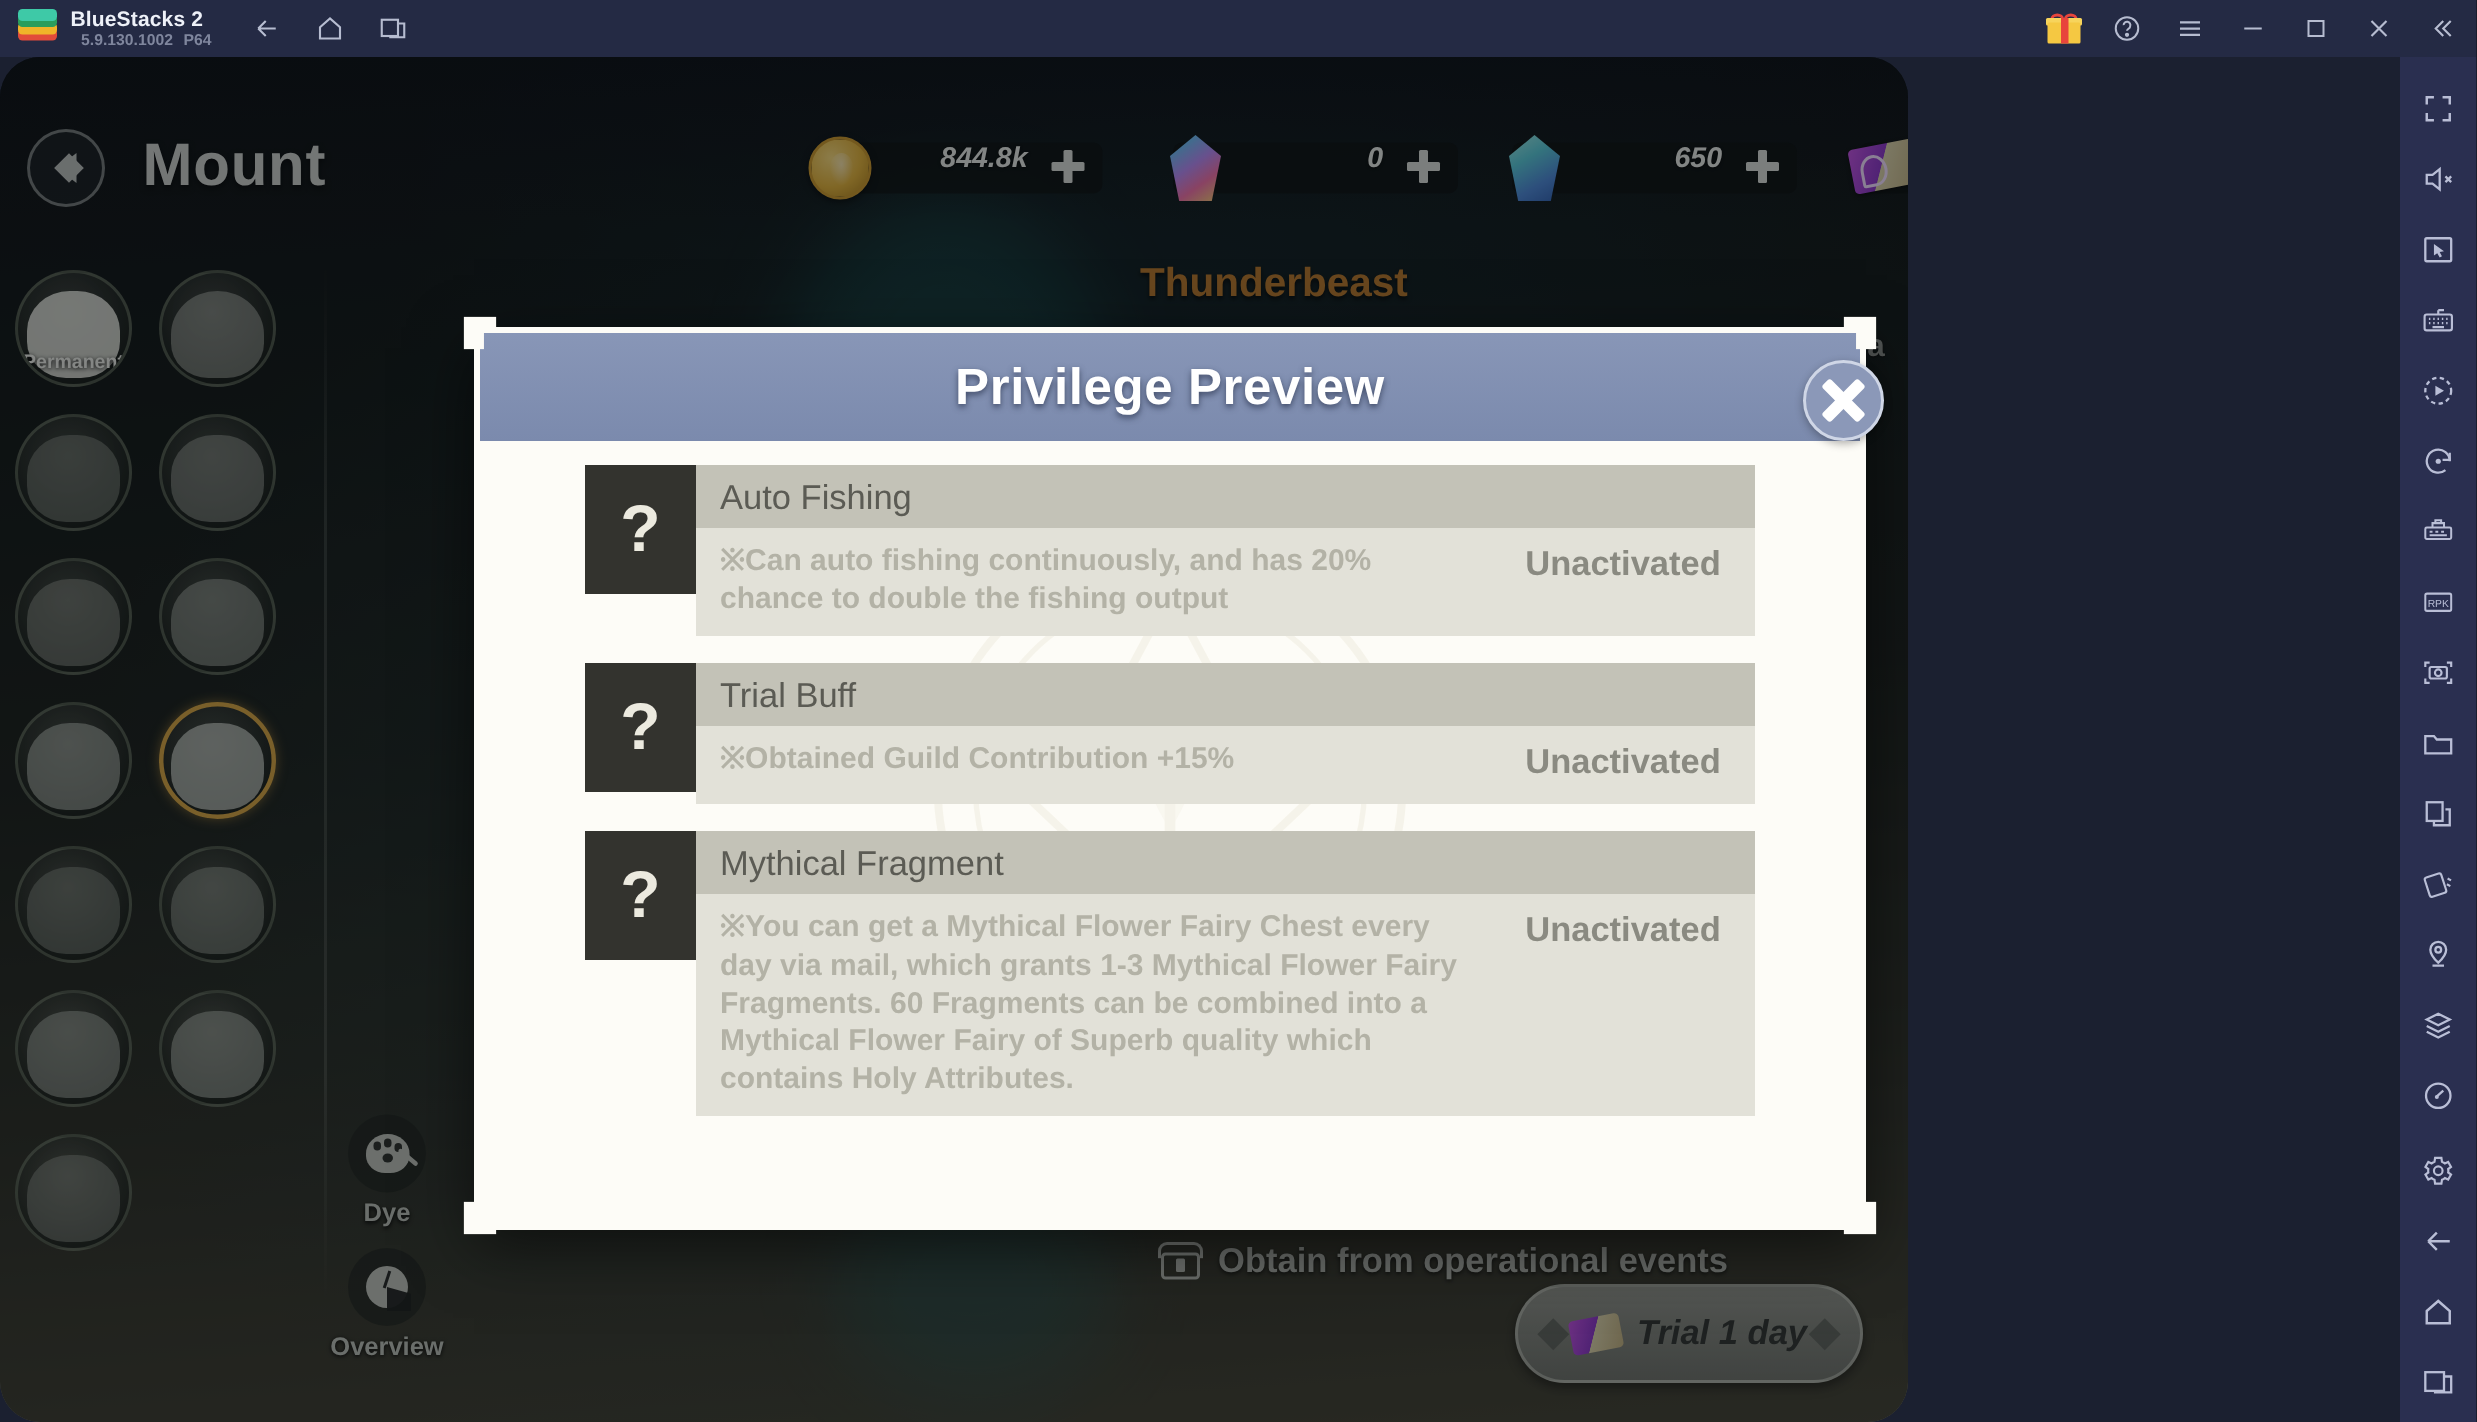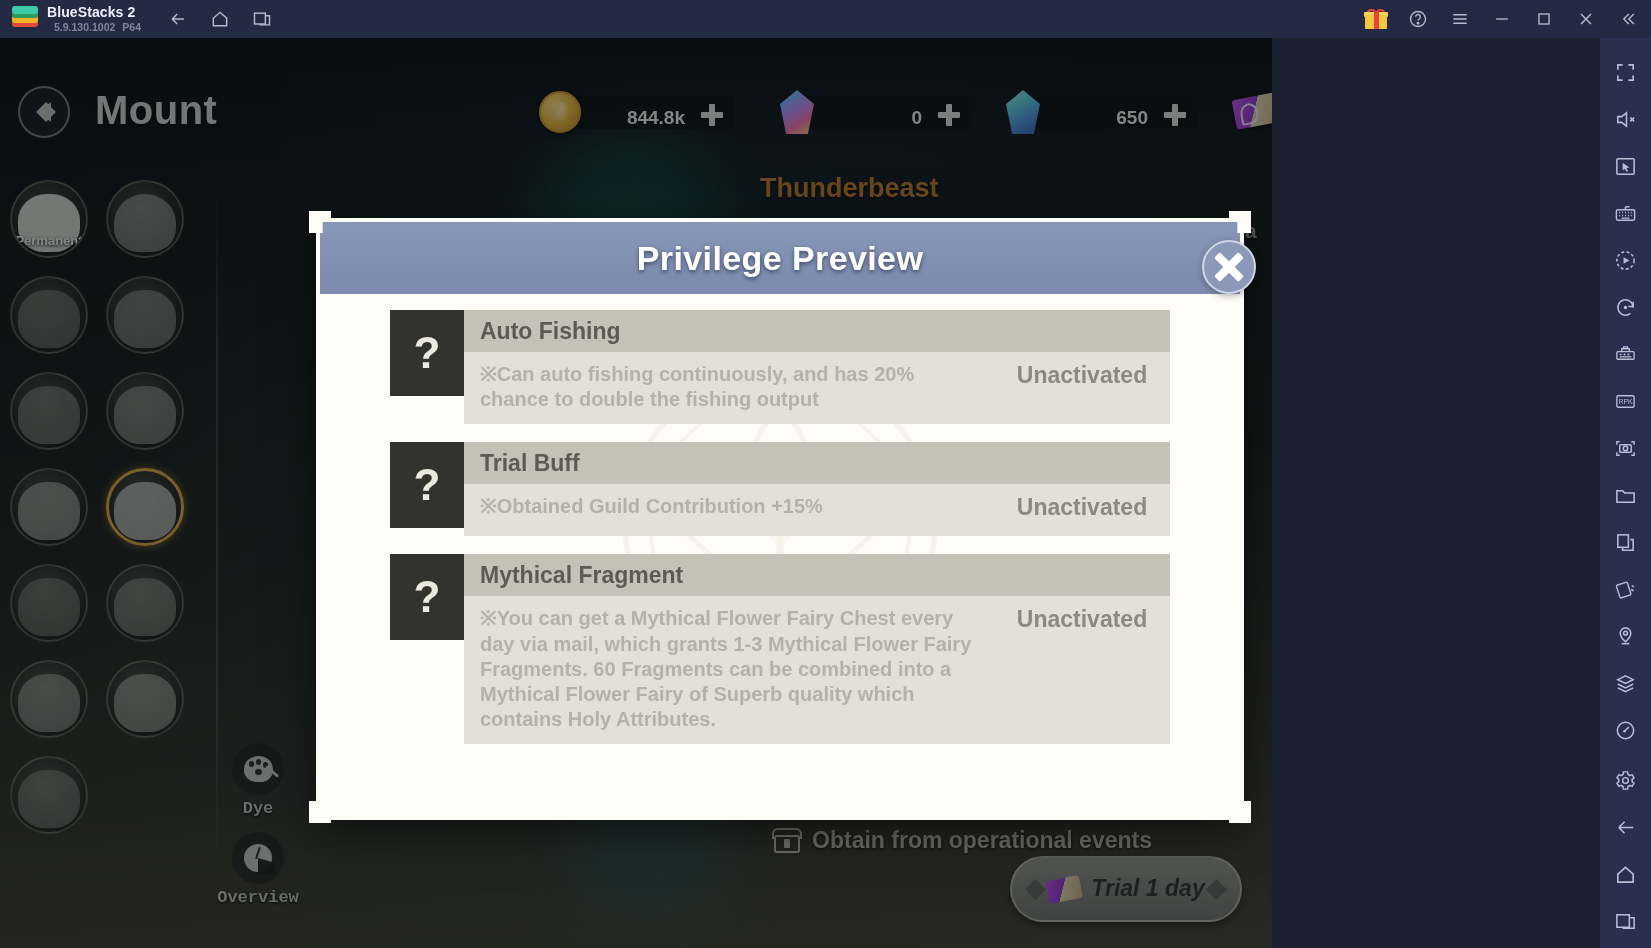--- a/index.html
+++ b/index.html
@@ -45,6 +45,7 @@
   #game{
     position:absolute;left:0;top:38px;width:1272px;height:910px;
     overflow:hidden;
+    border-radius:27px;
   }
   #bg{
     position:absolute;inset:0;

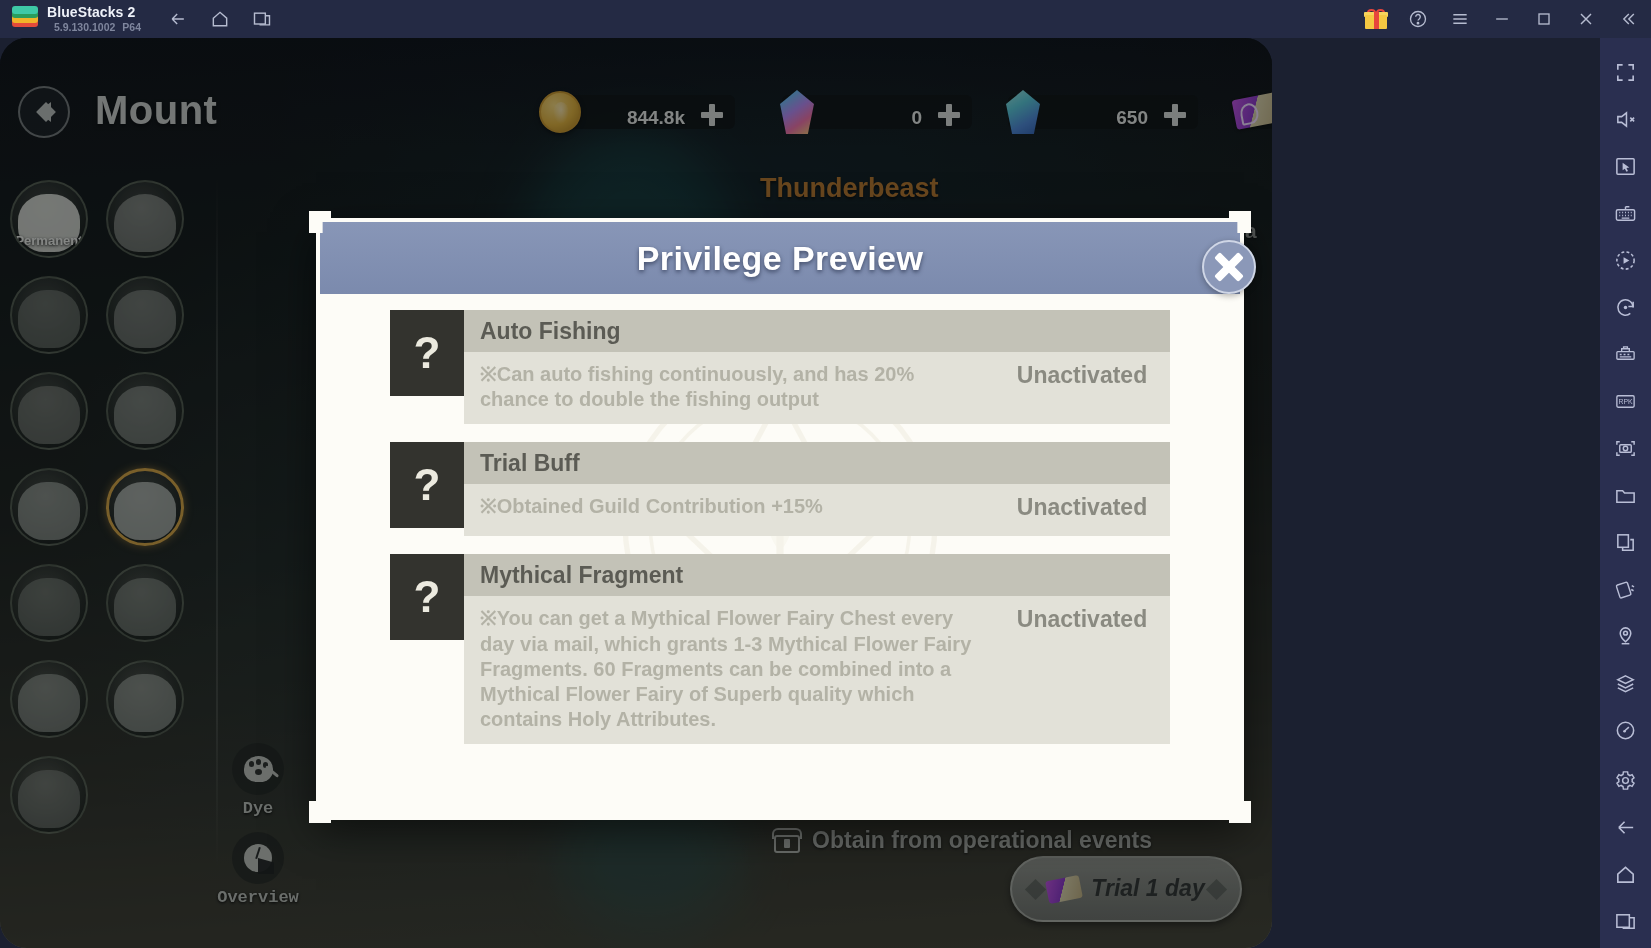--- a/index.html
+++ b/index.html
@@ -73,7 +73,7 @@
 
   .cur{position:absolute;top:57px;height:34px;display:flex;align-items:center;}
   .cur .pill{height:34px;border-radius:6px;background:rgba(10,14,14,.72);
-    display:flex;align-items:flex-end;padding-left:48px;padding-right:6px;}
+    display:flex;align-items:flex-start;padding-left:48px;padding-right:6px;font-style:italic;}
   .cur .val{color:#e4e7e4;font-size:19px;font-weight:bold;text-align:right;min-width:92px;
     text-shadow:0 1px 2px rgba(0,0,0,.8);}
   .cur .plus{width:34px;height:30px;margin-left:10px;position:relative;flex:none;}

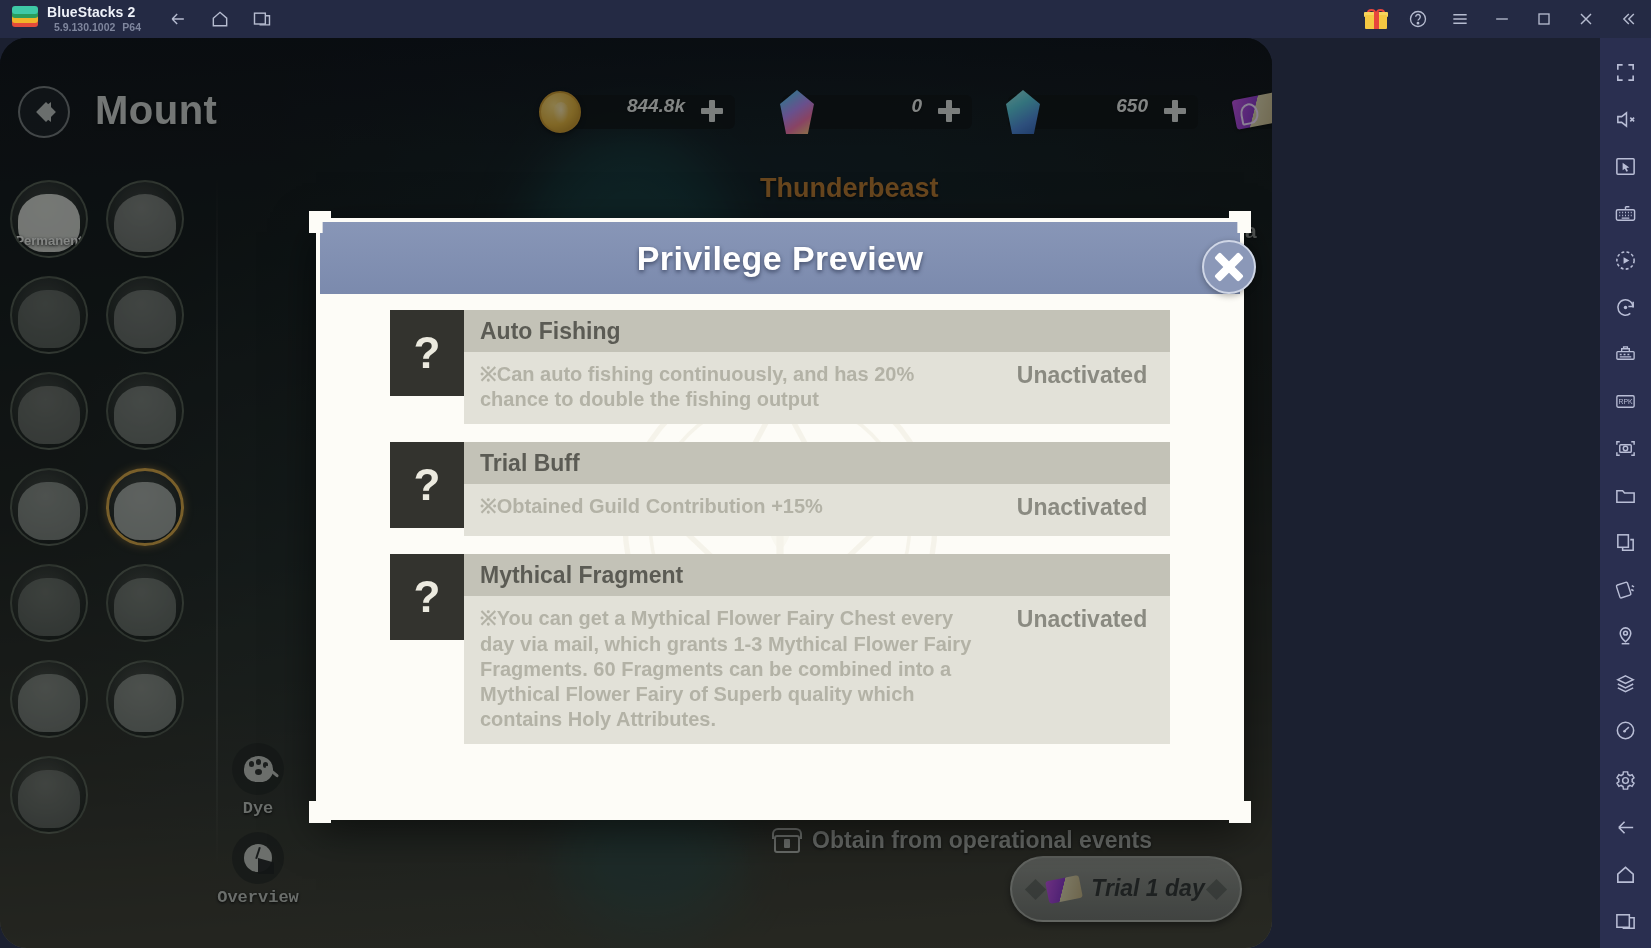--- a/index.html
+++ b/index.html
@@ -207,7 +207,7 @@
   .pr-icon span{font-size:44px;font-weight:bold;color:#eceadf;line-height:1;}
   .pr-right{flex:1;position:relative;}
   .pr-title{height:42px;background:#c3c2b7;display:flex;align-items:center;
-    padding-left:16px;font-size:23px;font-weight:bold;color:#5b5b54;}
+    padding-left:16px;font-size:23px;font-weight:normal;color:#5b5b54;}
   .pr-bot{background:#e2e1d8;display:flex;align-items:flex-start;padding:10px 0 12px 16px;min-height:52px;}
   .pr-desc{flex:1;font-size:20px;font-weight:bold;line-height:1.26;color:#b3b2a6;padding-right:12px;}
   .pr-state{width:176px;flex:none;font-size:23px;font-weight:bold;color:#8a8a81;

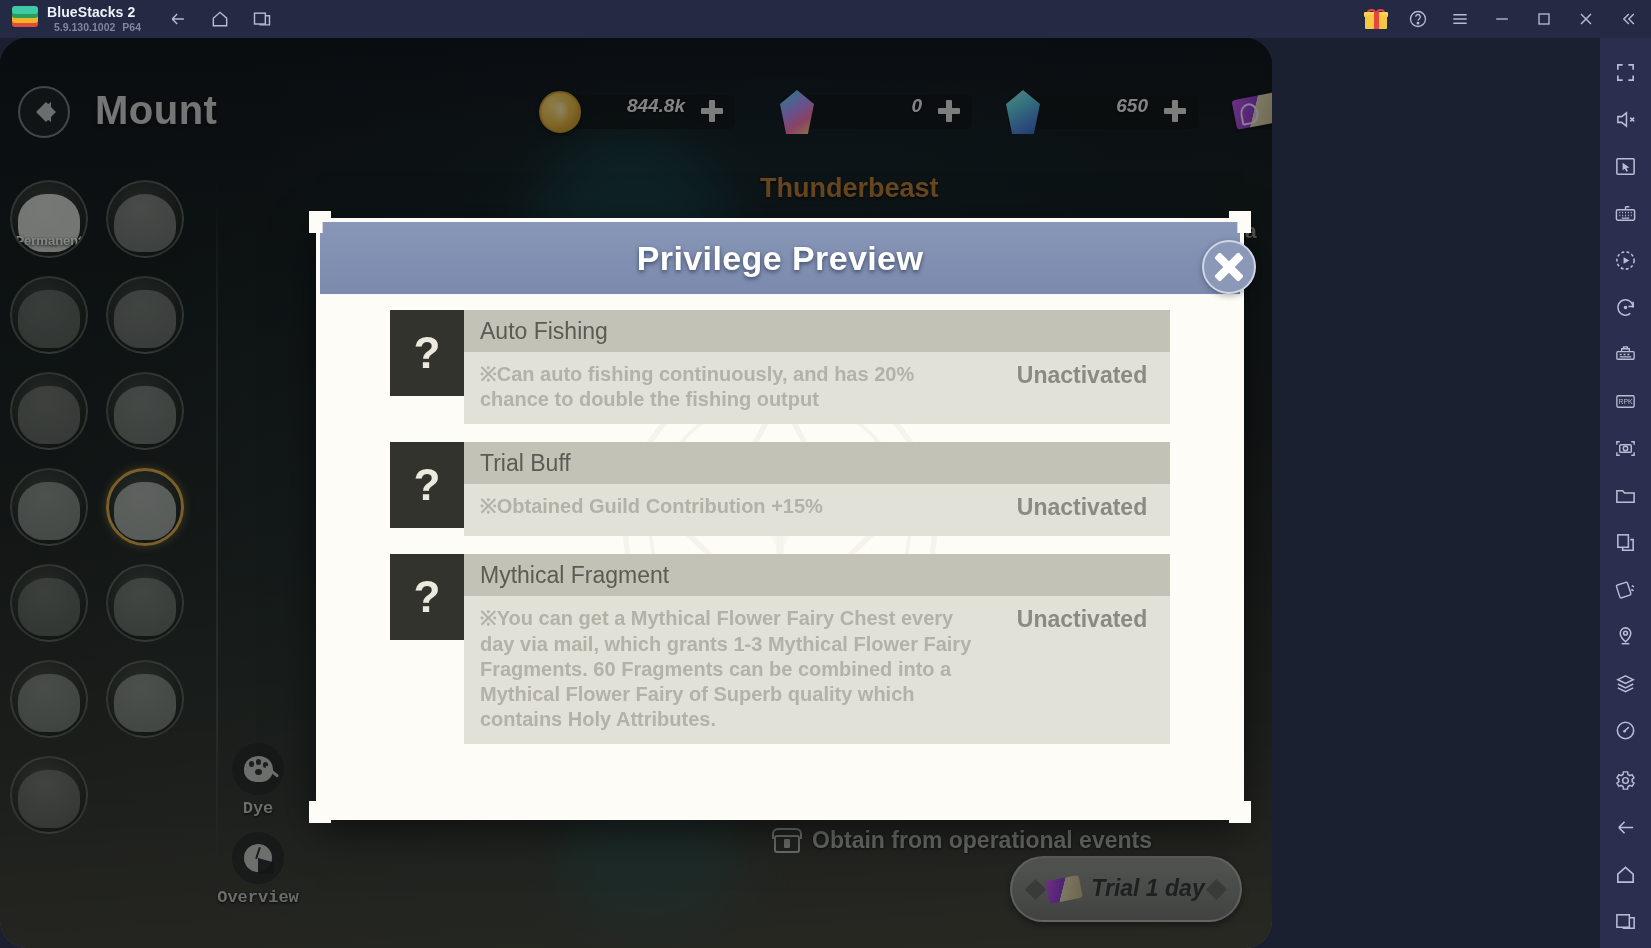--- a/index.html
+++ b/index.html
@@ -130,7 +130,7 @@
   .toolbtn{position:absolute;width:52px;height:52px;border-radius:50%;
     background:rgba(26,30,28,.62);display:flex;align-items:center;justify-content:center;cursor:pointer;}
   .toolbtn .lbl{position:absolute;top:56px;left:50%;transform:translateX(-50%);
-    font-size:17px;font-weight:bold;color:#b9bdb6;white-space:nowrap;text-shadow:0 1px 3px #000;font-family:Liberation Mono, monospace;}
+    font-size:17px;font-weight:bold;color:#b9bdb6;white-space:nowrap;text-shadow:0 1px 3px #000;}
   #btnDye{left:232px;top:705px;}
   #btnOverview{left:232px;top:794px;}
   .palette{width:29px;height:26px;border-radius:52% 52% 46% 46%;background:#bcc0b9;position:relative;}

